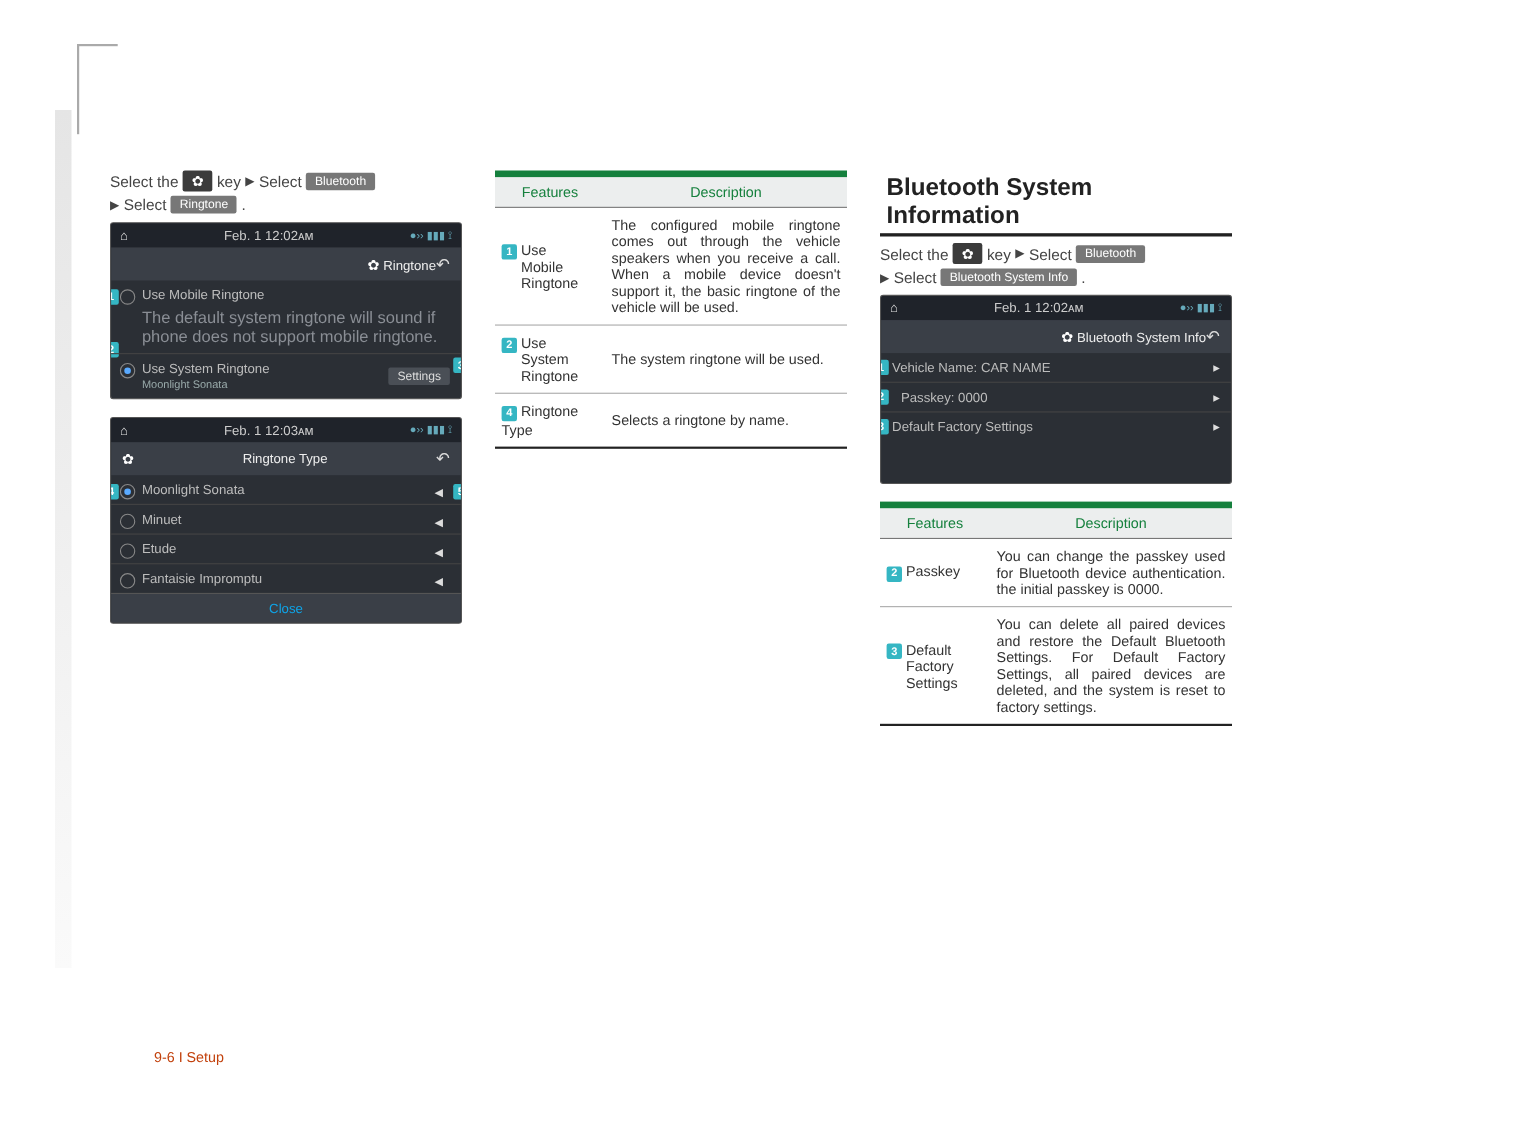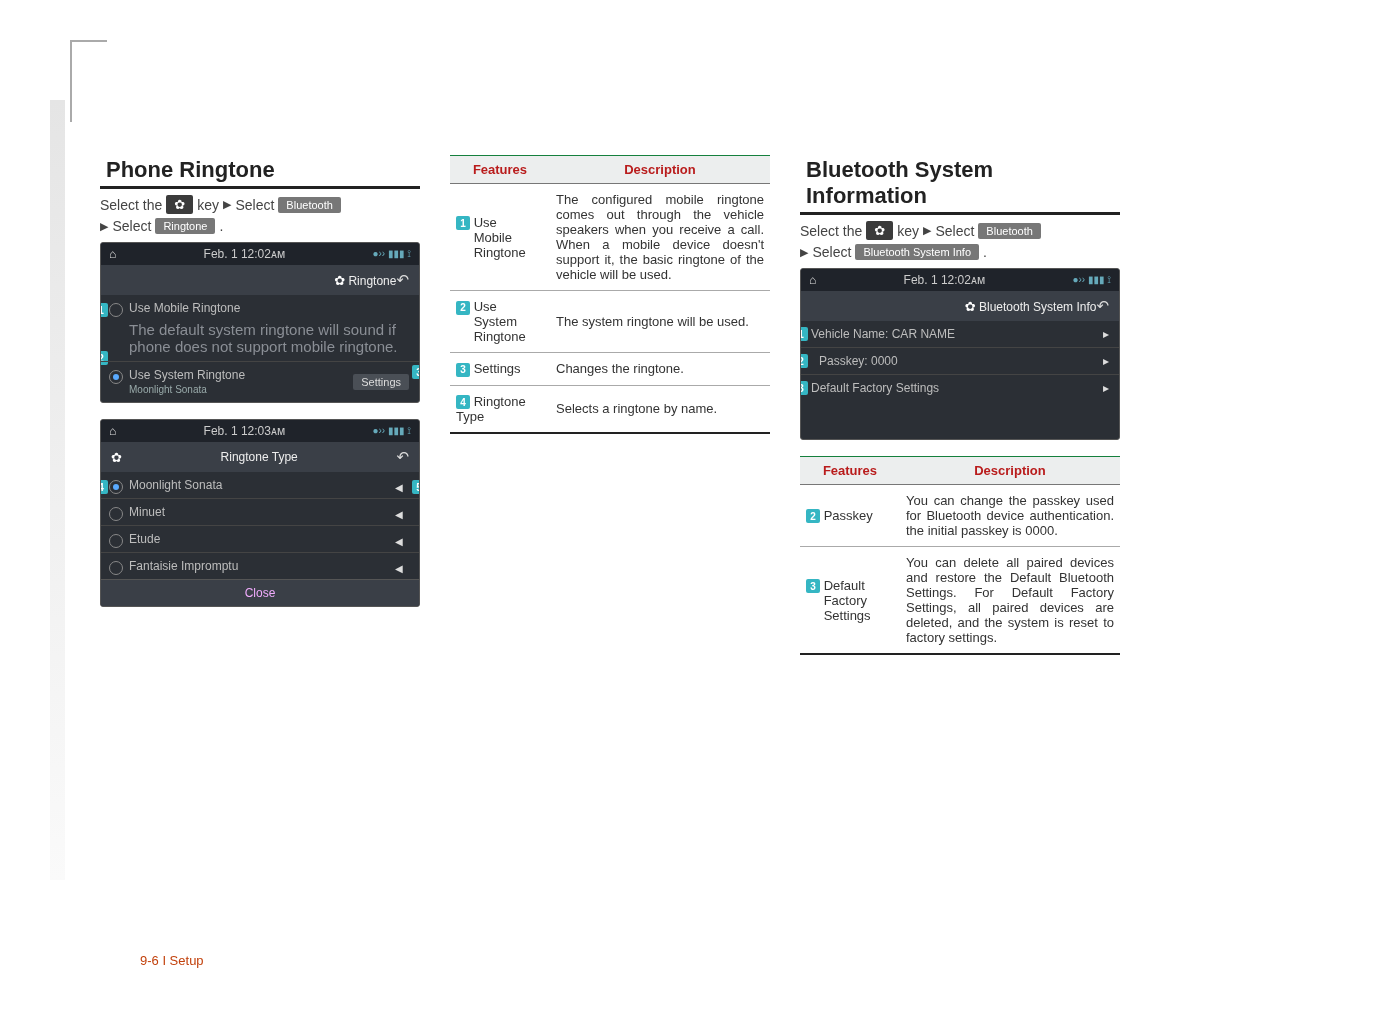--- a/index.html
+++ b/index.html
@@ -50,7 +50,6 @@
   <div class="cols">
 
     <div class="col">
-      <div class="section-title">Phone Ringtone</div>
       <div class="line">
         <span>Select the</span>
         <span class="keycap dark">

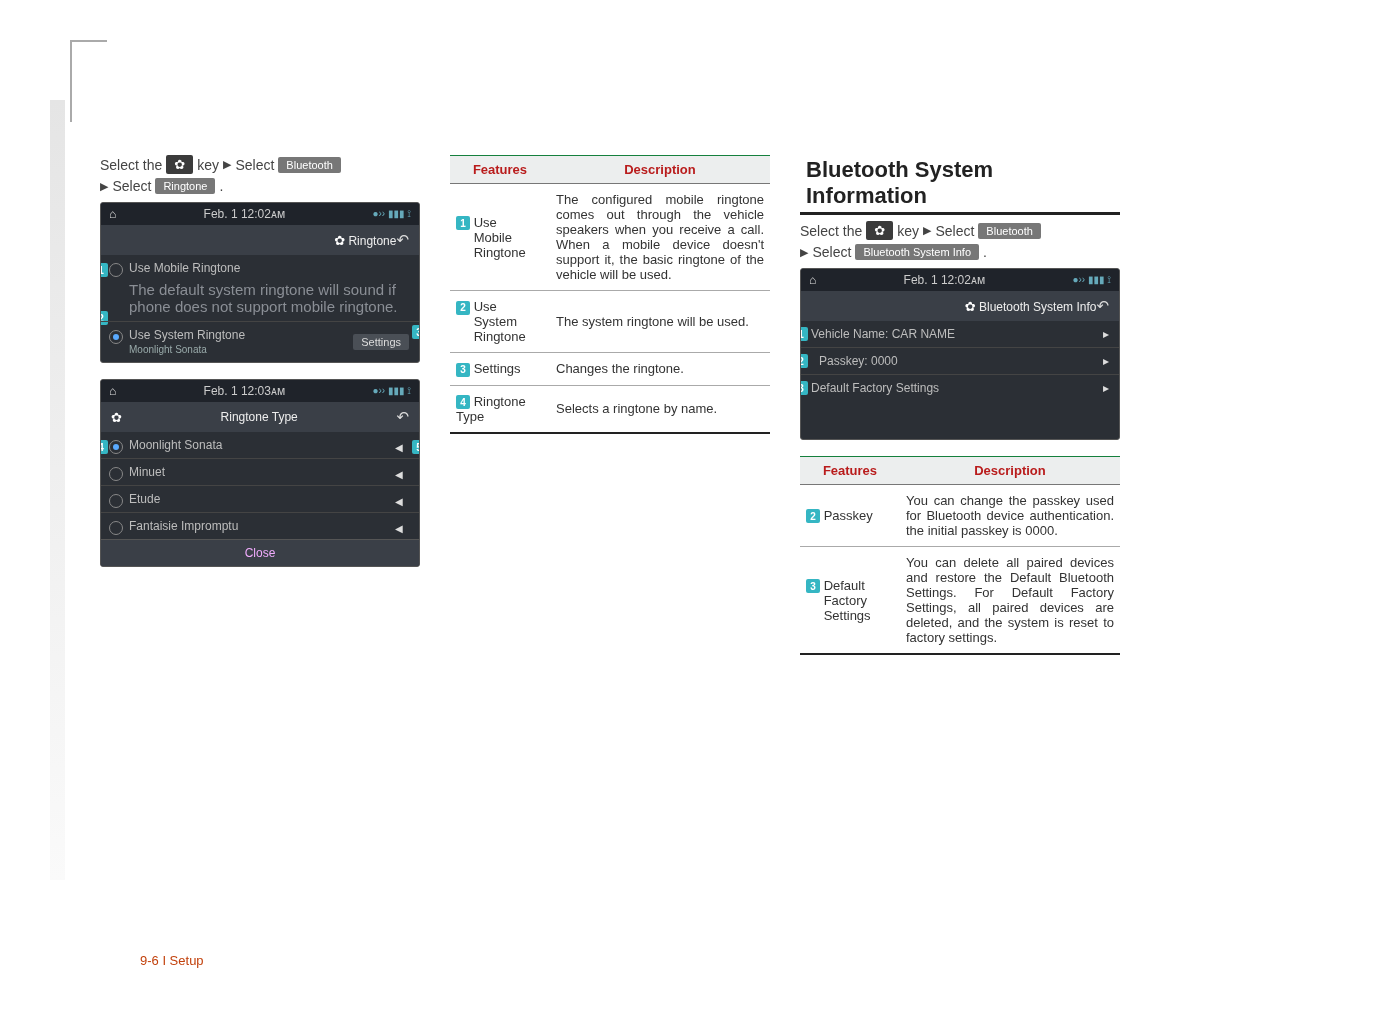--- a/index.html
+++ b/index.html
@@ -25,7 +25,7 @@
   .numtag{display:inline-flex;align-items:center;justify-content:center;width:14px;height:14px;background:#35b6c3;color:#fff;font-size:10px;font-weight:bold;border-radius:2px}
   .ovl{position:absolute;background:#35b6c3;color:#fff;font-size:10px;font-weight:bold;border-radius:2px;width:14px;height:14px;display:flex;align-items:center;justify-content:center}
   table.feat{width:100%;border-collapse:collapse;font-size:13px}
-  table.feat th{background:#eceeee;border-top:1px solid #15803d;border-bottom:1px solid #777;padding:6px;color:#b91c1c;font-weight:bold}
+  table.feat th{background:#eceeee;border-top:6px solid #15803d;border-bottom:1px solid #777;padding:6px;color:#15803d;font-weight:normal}
   table.feat td{border-bottom:1px solid #aaa;padding:8px 6px;vertical-align:middle}
   table.feat td.f{width:88px;color:#333}
   table.feat tr:last-child td{border-bottom:2px solid #222}

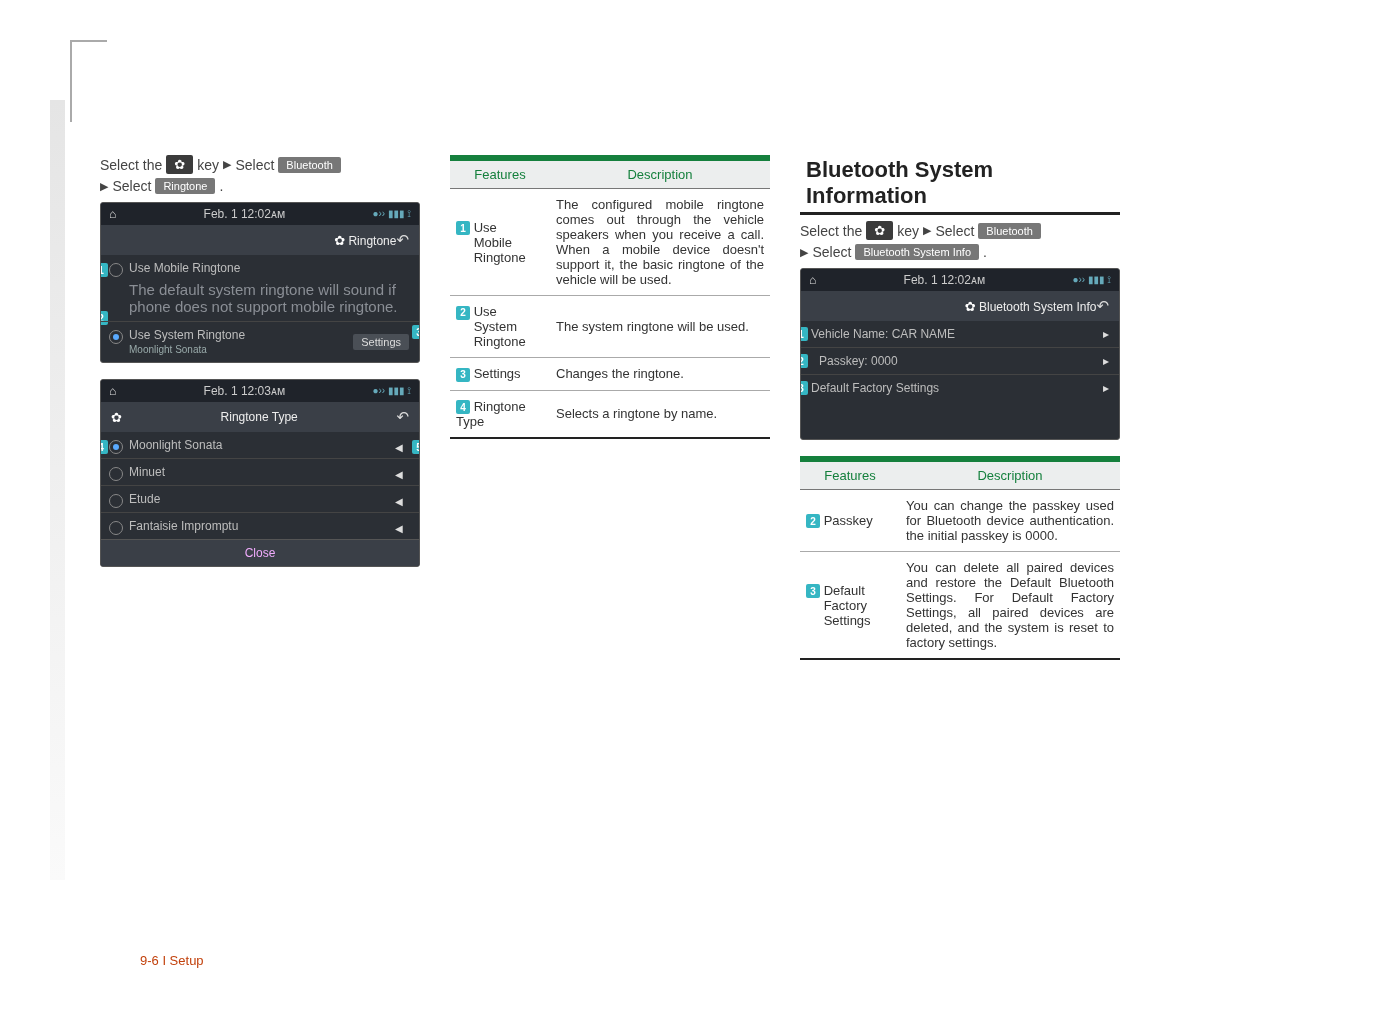--- a/index.html
+++ b/index.html
@@ -152,10 +152,6 @@
               <td>The system ringtone will be used.</td>
             </tr>
         <tr>
-              <td class="f"><span class="numtag">3</span> <span>Settings</span></td>
-              <td>Changes the ringtone.</td>
-            </tr>
-        <tr>
               <td class="f"><span class="numtag">4</span> <span>Ringtone Type</span></td>
               <td>Selects a ringtone by name.</td>
             </tr>

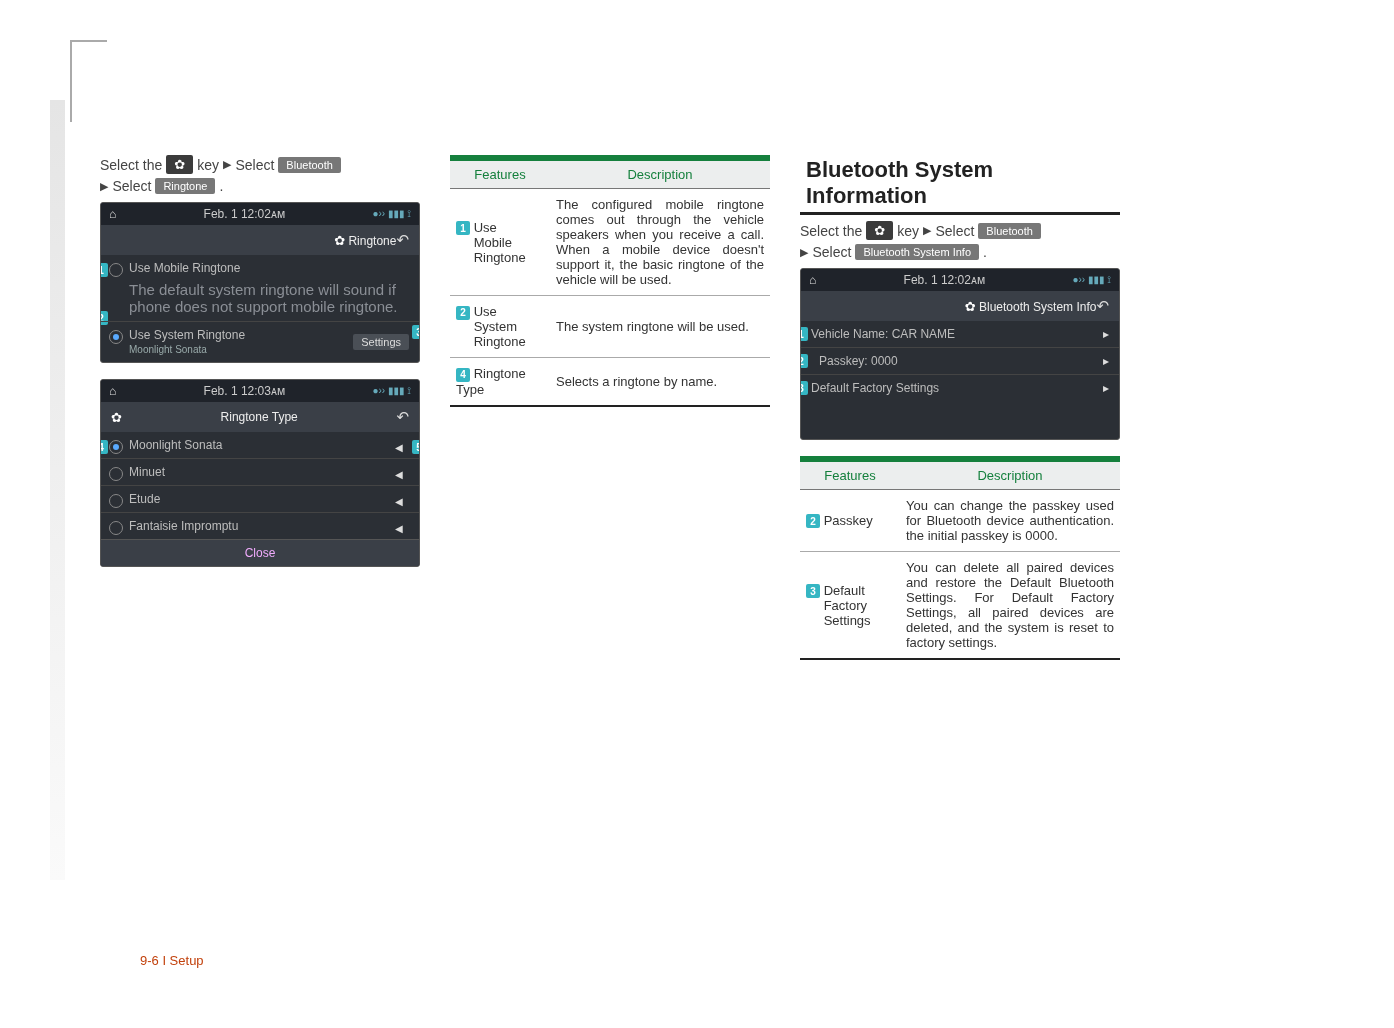--- a/index.html
+++ b/index.html
@@ -34,7 +34,7 @@
   .gear{display:inline-block;color:#fff;font-size:13px}
   .home{display:inline-block;color:#ddd;font-size:12px}
   .back{display:inline-block;color:#ddd;font-size:15px}
-  .close{background:#3a3f47;text-align:center;padding:6px;color:#f0abfc;border-top:1px solid #555}
+  .close{background:#3a3f47;text-align:center;padding:6px;color:#0ea5e9;border-top:1px solid #555}
   .settingsbtn{background:#4a4f56;color:#ddd;font-size:11px;padding:2px 8px;border-radius:2px}
   .footer{position:absolute;left:140px;bottom:60px;font-size:13px;color:#c2410c}
   .chev{color:#ddd;font-size:12px}

